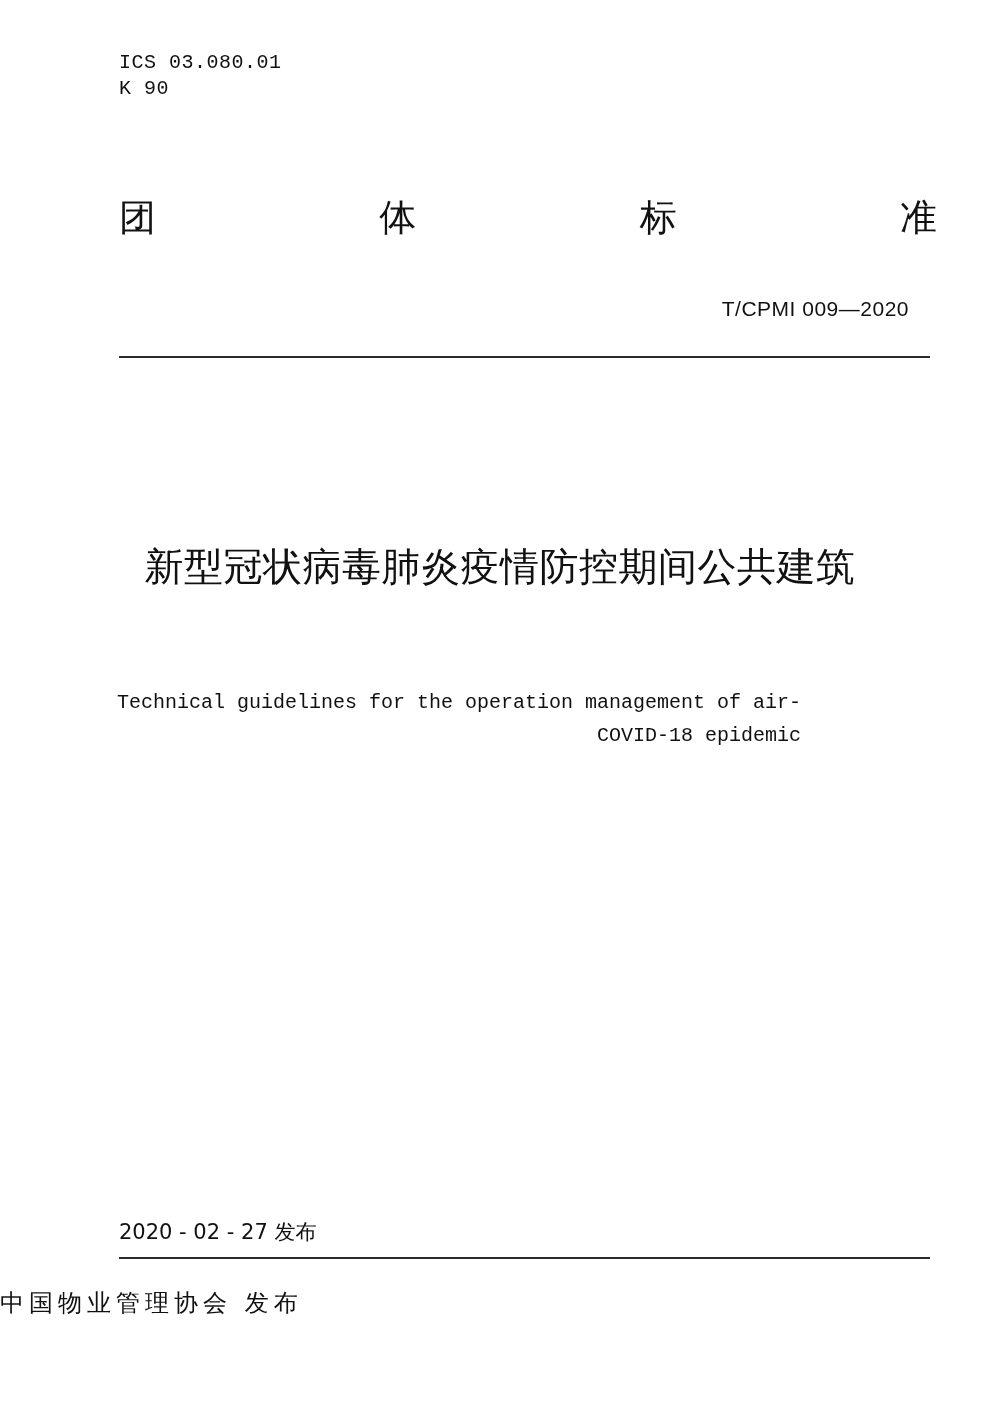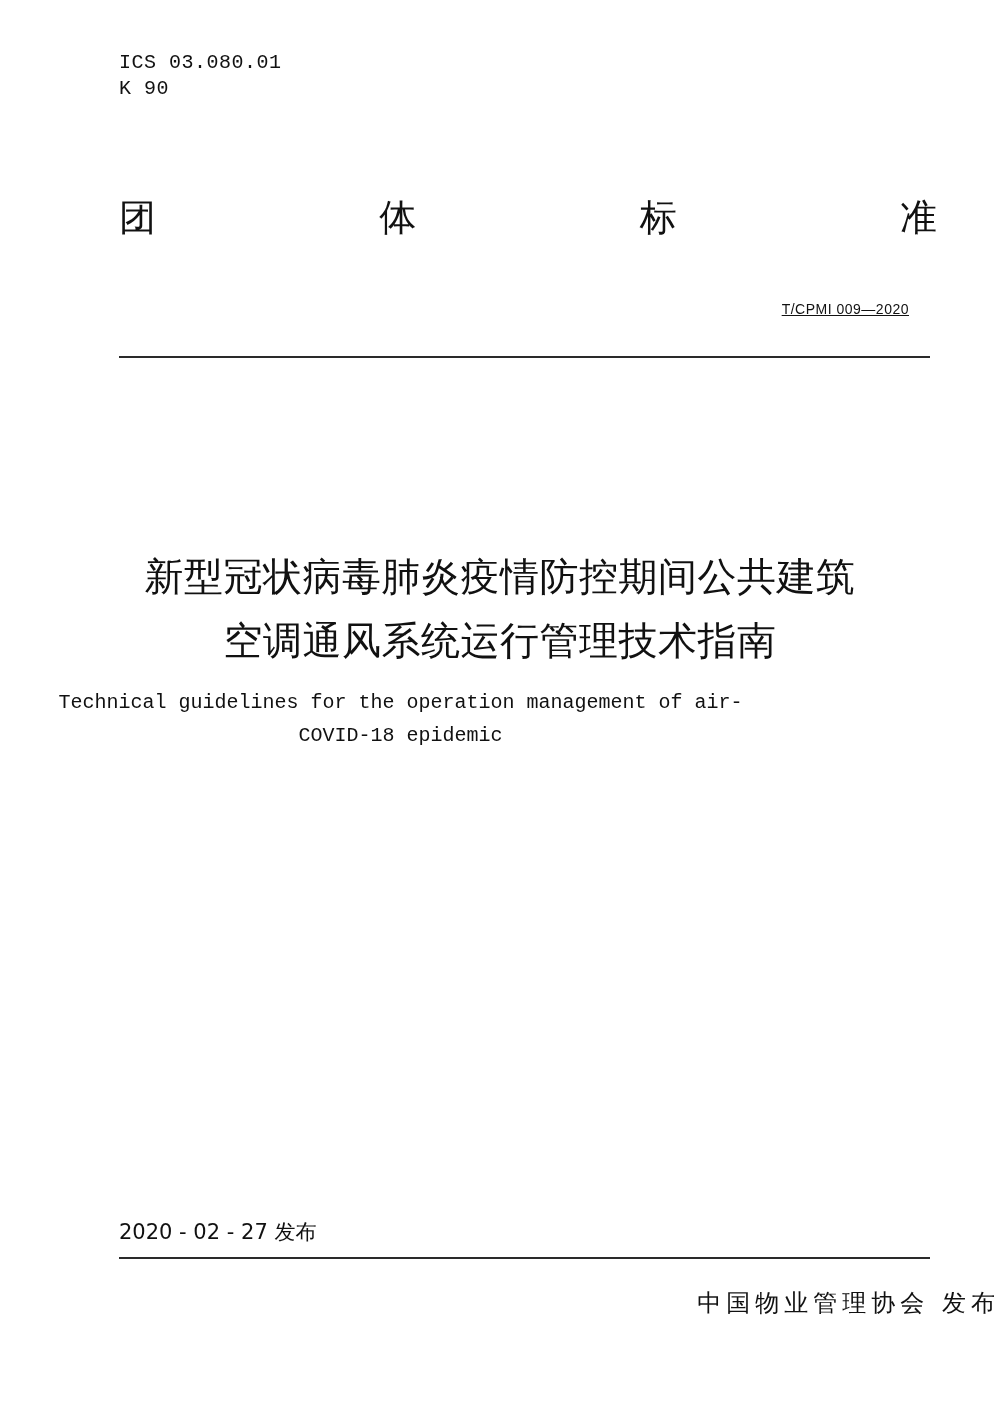--- a/index.html
+++ b/index.html
@@ -43,10 +43,9 @@
       right: 91px;
       top: 295px;
       font-family: "Liberation Sans", "DejaVu Sans", sans-serif;
-      font-size: 14px;
+      font-size: 21px;
       line-height: 28px;
       letter-spacing: 0.5px;
-      text-decoration: underline;
     }
 
     .rule {

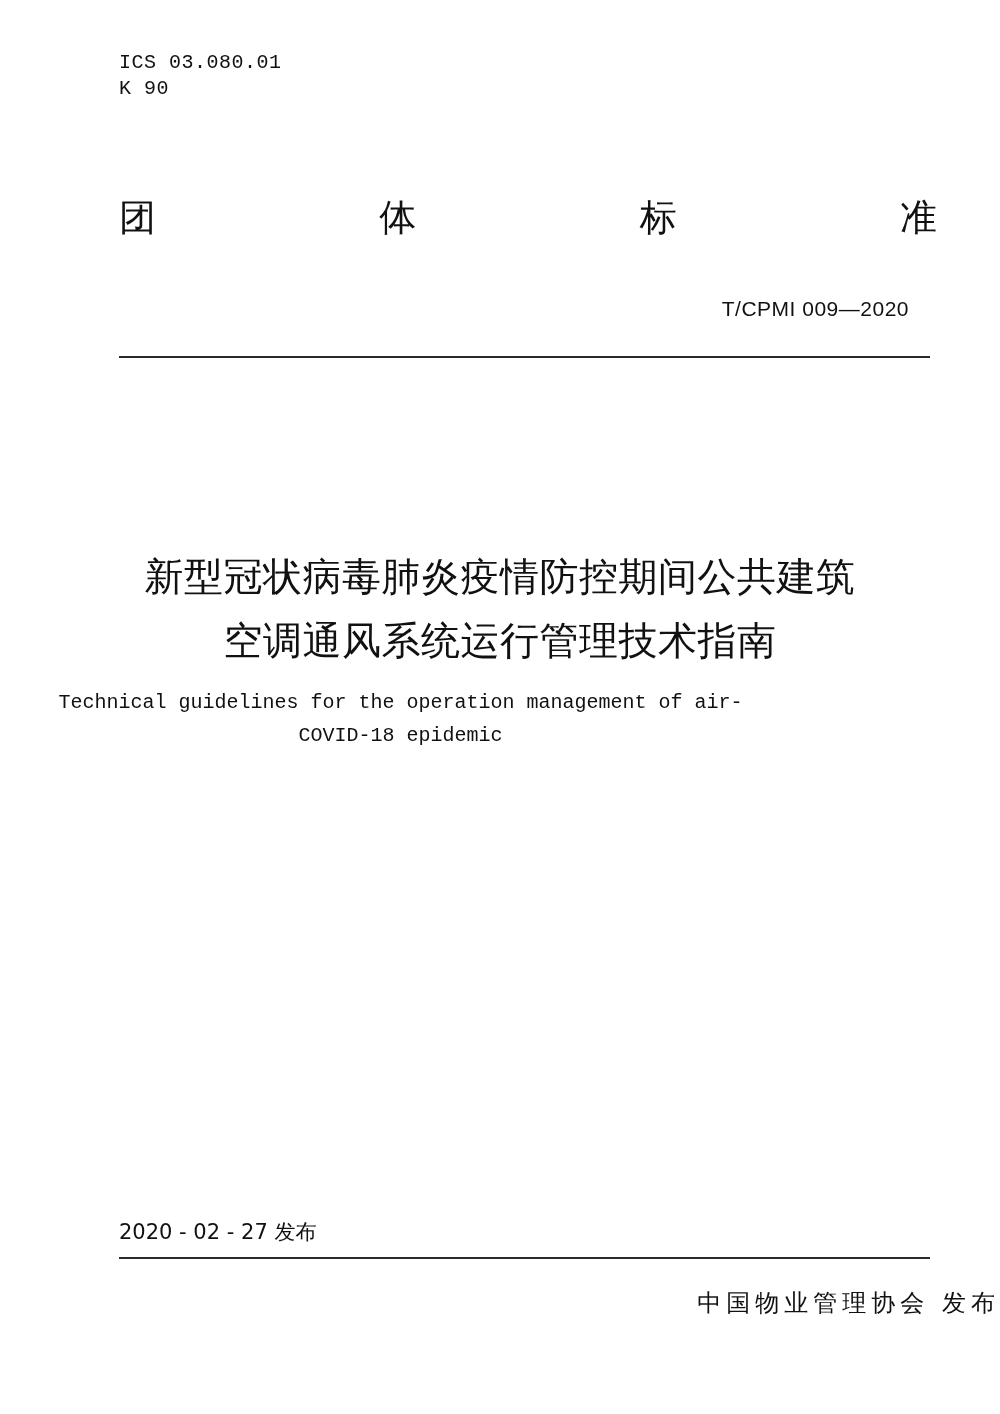--- a/index.html
+++ b/index.html
@@ -66,7 +66,7 @@
       line-height: 54px;
       letter-spacing: 0.5px;
     }
-    .title-cn div { white-space: nowrap; margin-top: 10px; }
+    .title-cn div { white-space: nowrap; }
 
     .title-en {
       left: 0;

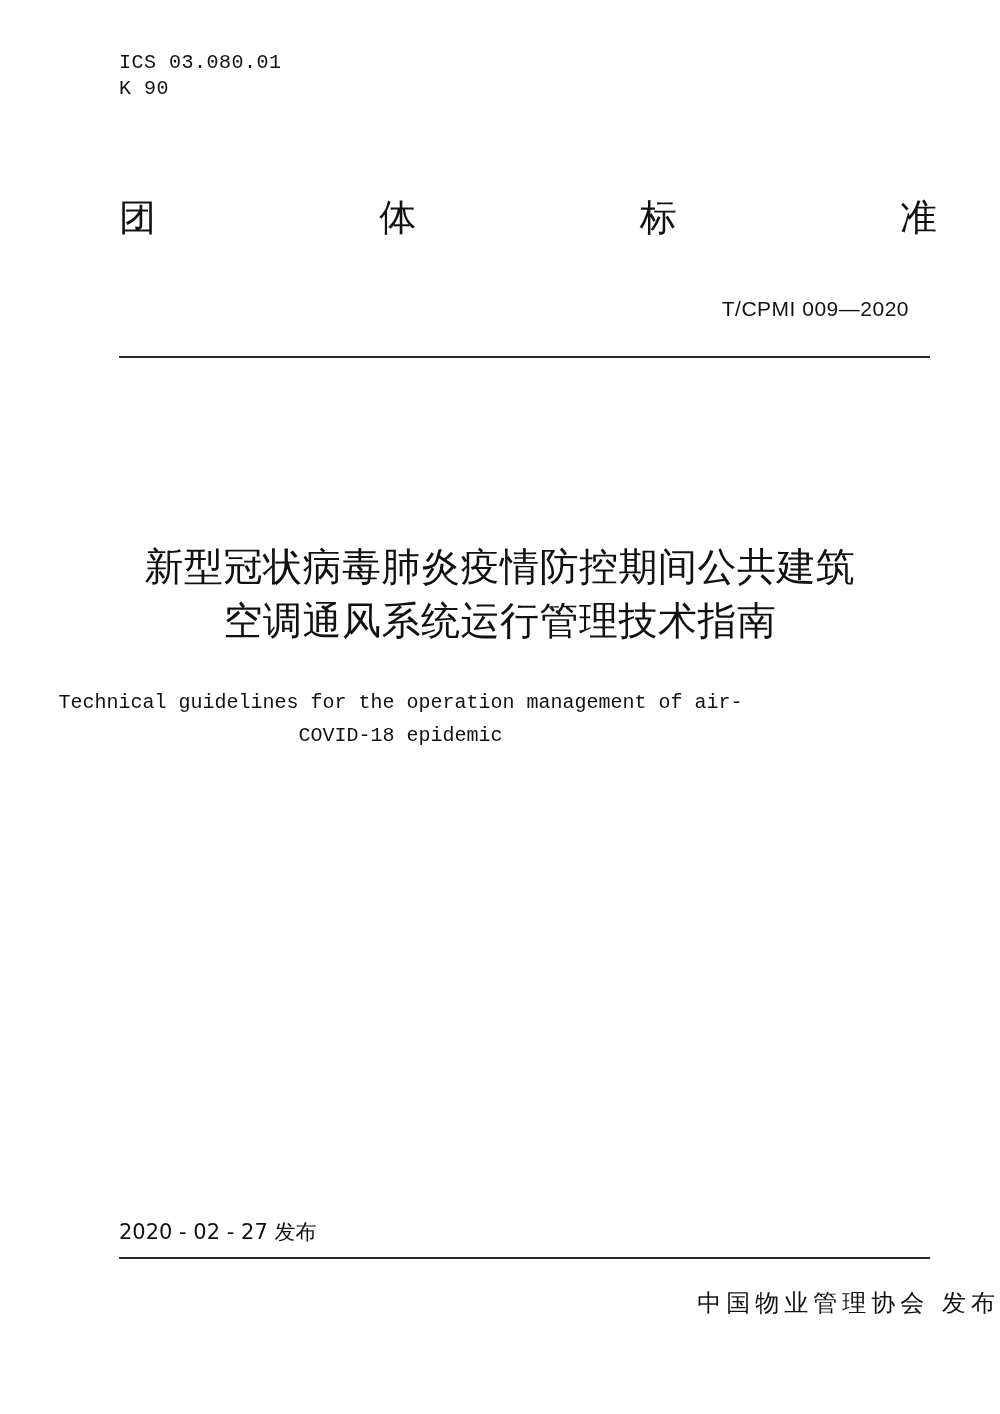--- a/index.html
+++ b/index.html
@@ -123,7 +123,6 @@
 
 <div class="abs title-cn">
   <div>新型冠状病毒肺炎疫情防控期间公共建筑</div>
-  <div>空调通风系统运行管理技术指南</div>
 </div>
 
 <div class="abs title-en">

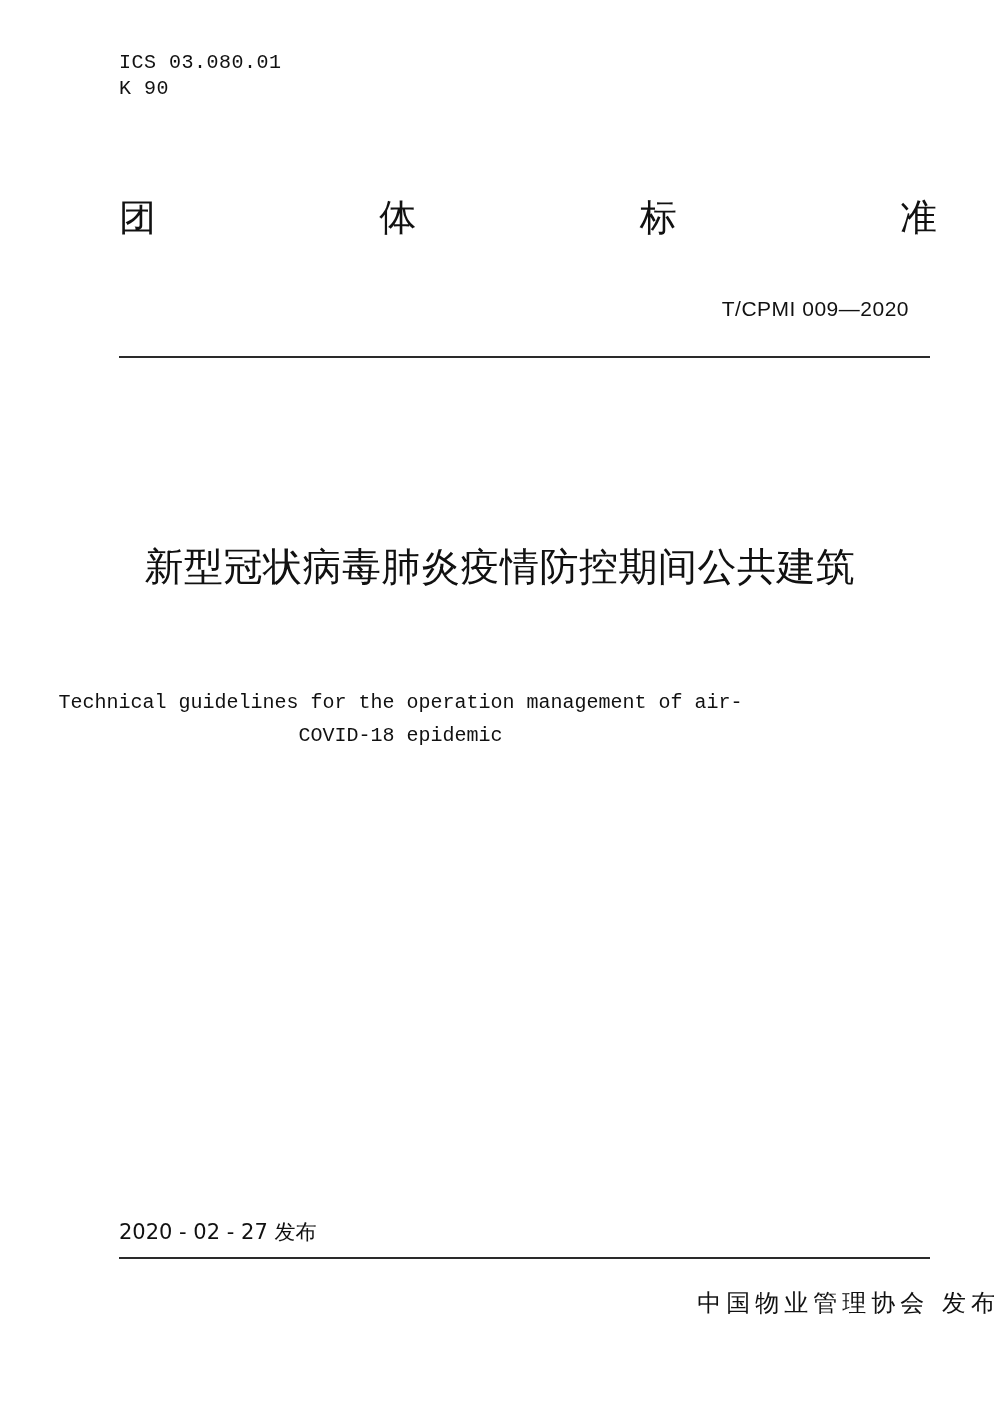--- a/index.html
+++ b/index.html
@@ -72,7 +72,7 @@
       left: 0;
       width: 801px;
       top: 686px;
-      text-align: center;
+      text-align: right;
       font-family: "Liberation Mono", "DejaVu Sans Mono", monospace;
       font-size: 20px;
       line-height: 33px;

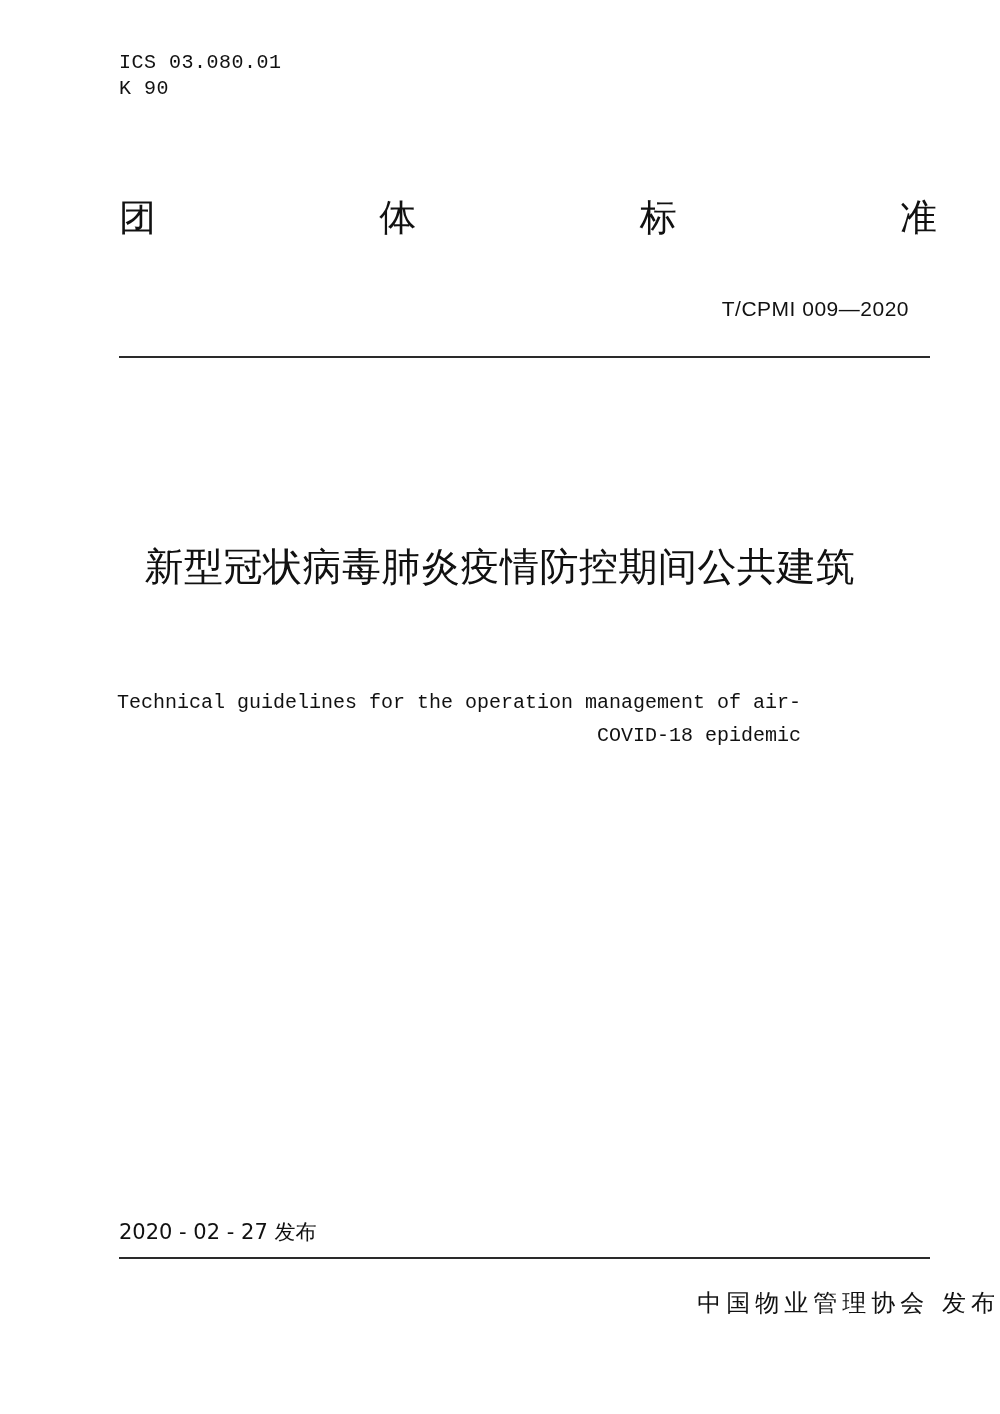--- a/index.html
+++ b/index.html
@@ -95,7 +95,7 @@
       left: 0;
       width: 1000px;
       top: 1286px;
-      text-align: right;
+      text-align: left;
       font-size: 24px;
       line-height: 34px;
       letter-spacing: 5px;

